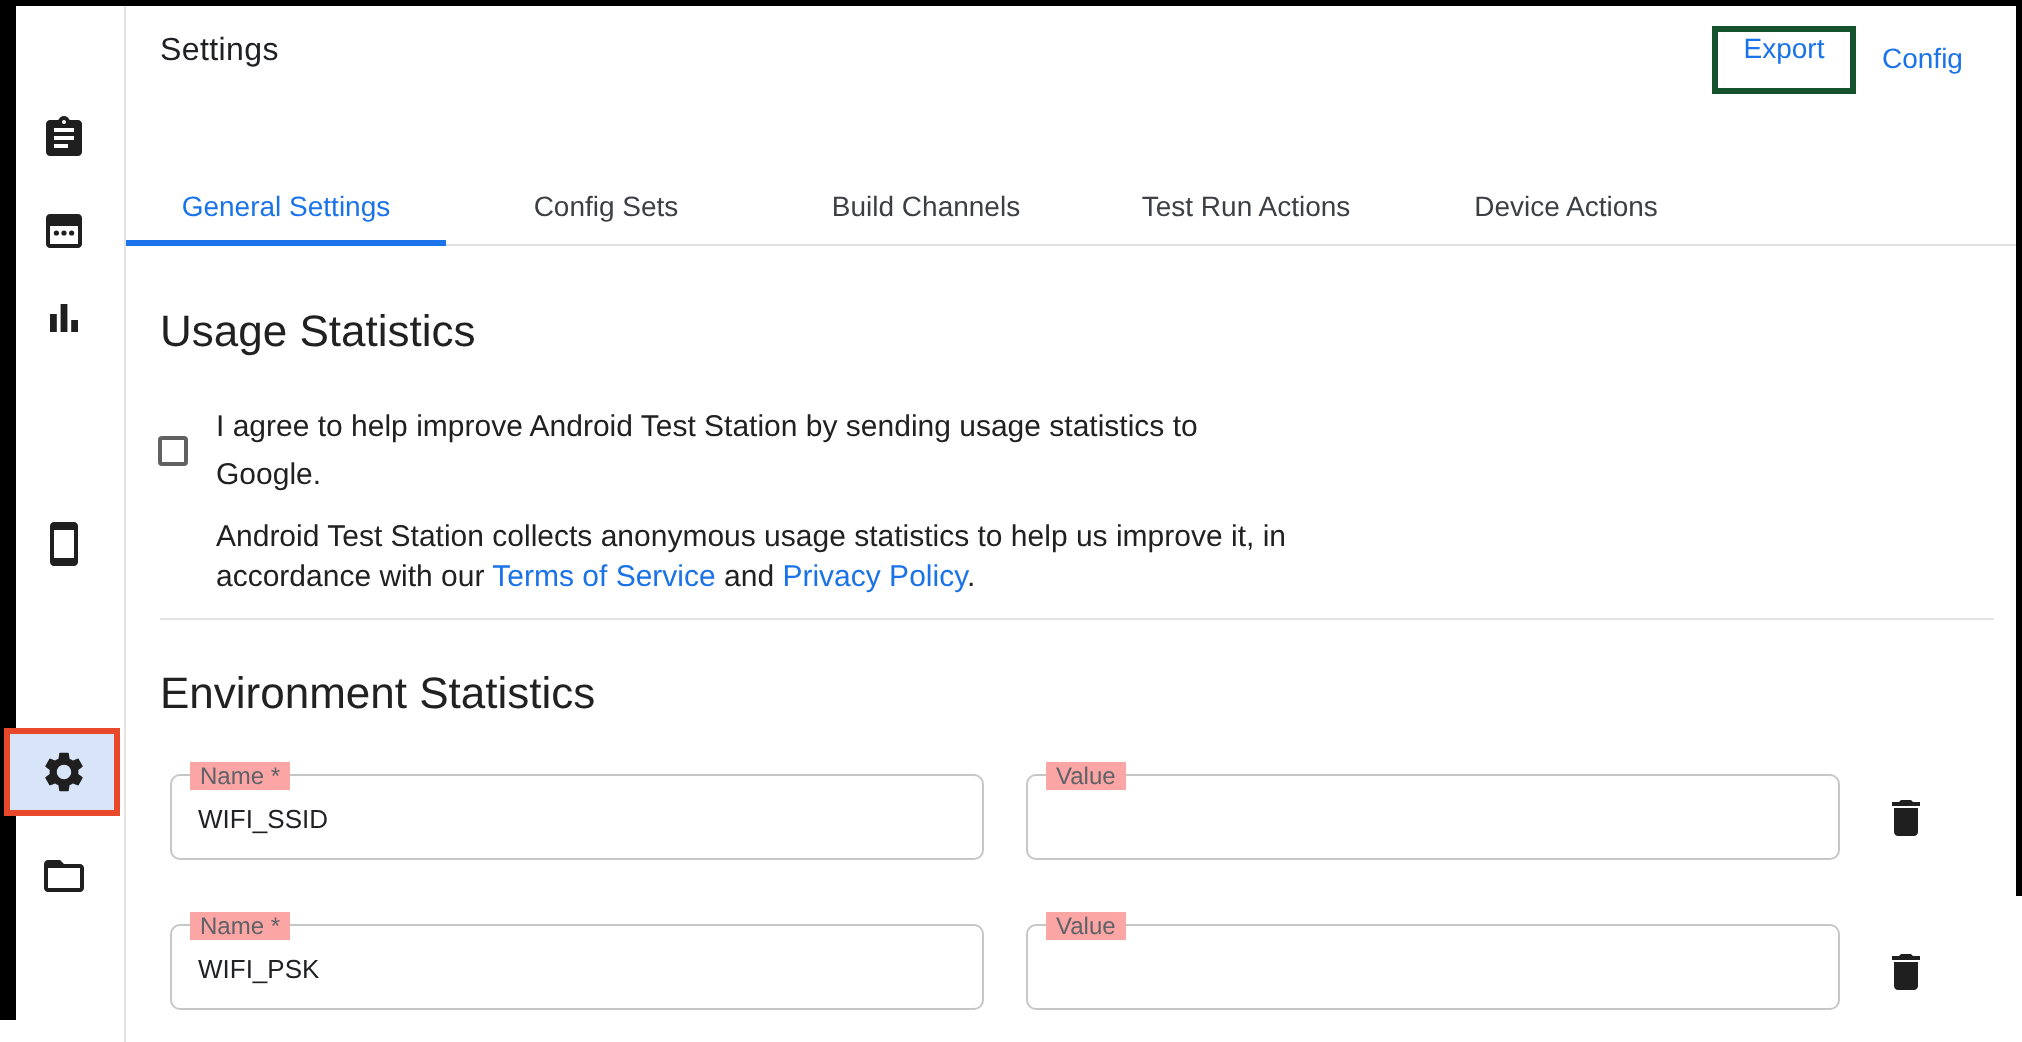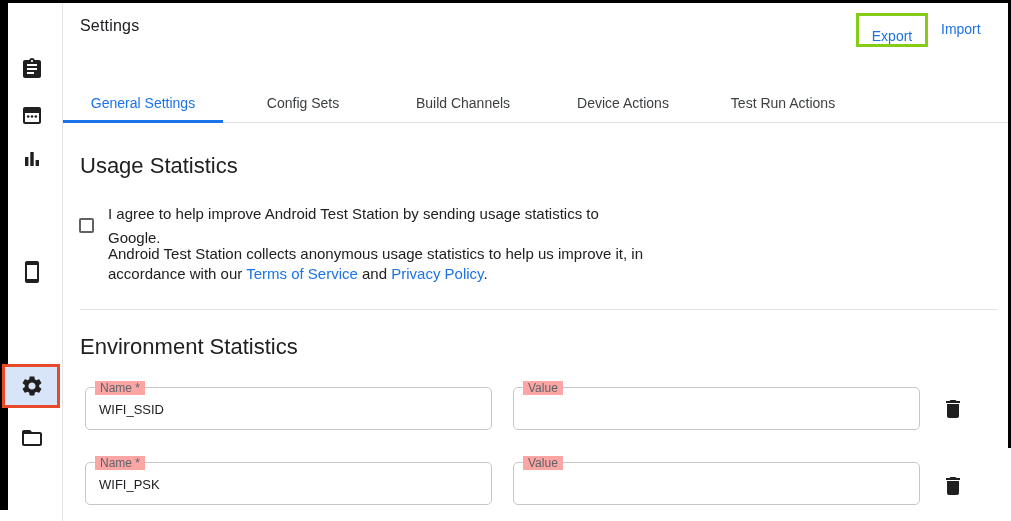--- a/index.html
+++ b/index.html
@@ -20,7 +20,7 @@
 
   
   .page-title { position:absolute; left:80px; top:17px; font-size:16px; color:#202124; letter-spacing:.2px; }
-  .export-box { position:absolute; left:856px; top:13px; width:72px; height:34px; border:3px solid #84cc16; display:flex; align-items:flex-end; justify-content:center; }
+  .export-box { position:absolute; left:856px; top:13px; width:72px; height:34px; border:3px solid #14532d; display:flex; align-items:flex-start; justify-content:center; }
   .link-btn { font-size:14px; color:#1a73e8; cursor:pointer; text-decoration:none; }
   .import-link { position:absolute; left:941px; top:21px; }
 

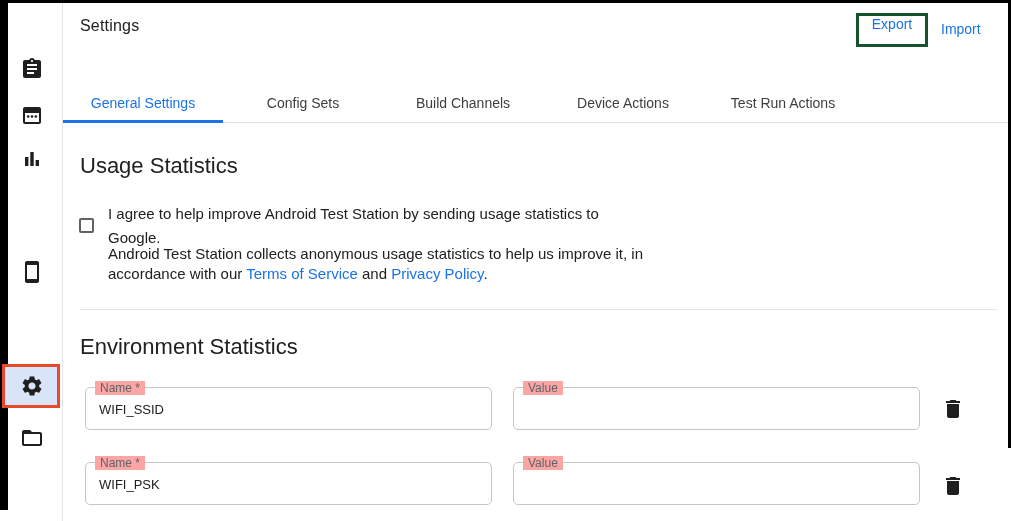--- a/index.html
+++ b/index.html
@@ -108,7 +108,7 @@
   <div class="export-box">
     <a class="link-btn">Export</a>
   </div>
-  <a class="link-btn import-link">Import</a>
+  <a class="link-btn import-link">Config</a>
 
   <div class="tabs">
     <div class="tab active">General Settings</div>

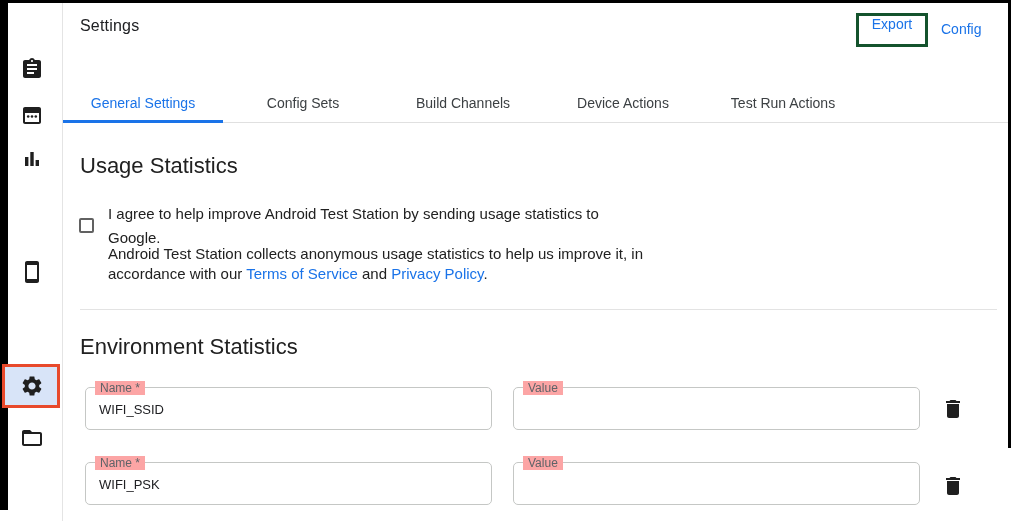--- a/index.html
+++ b/index.html
@@ -114,8 +114,8 @@
     <div class="tab active">General Settings</div>
     <div class="tab">Config Sets</div>
     <div class="tab">Build Channels</div>
+    <div class="tab">Test Run Actions</div>
     <div class="tab">Device Actions</div>
-    <div class="tab">Test Run Actions</div>
   </div>
 
   <div class="section-heading h-usage">Usage Statistics</div>

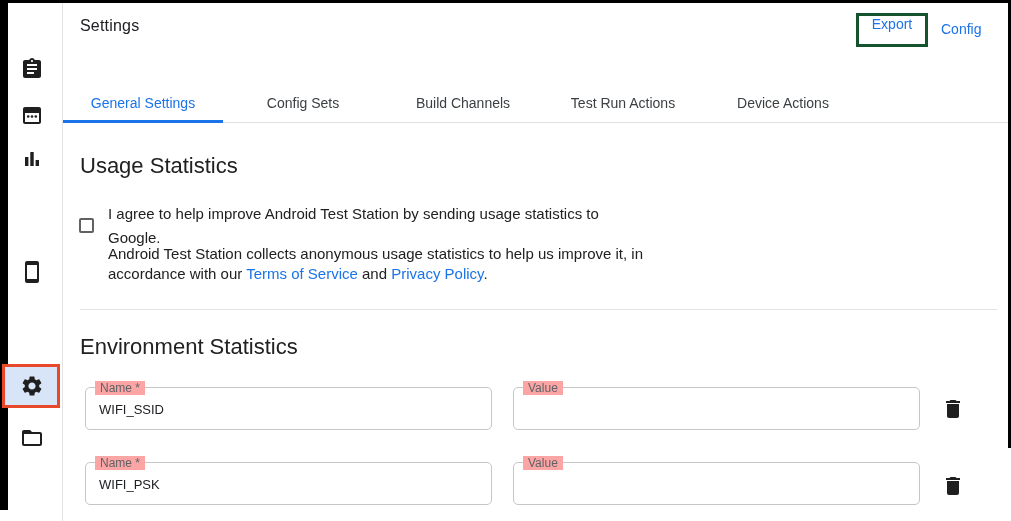--- a/index.html
+++ b/index.html
@@ -35,7 +35,7 @@
   .h-usage { top:153px; }
   .checkbox { position:absolute; left:79px; top:218px; width:15px; height:15px; border:2px solid #616161; border-radius:2px; background:#fff; cursor:pointer; }
   .checkbox-label { position:absolute; left:108px; top:202px; width:540px; font-size:15px; line-height:24px; color:#212121; }
-  .usage-desc { position:absolute; left:108px; top:244px; width:588px; font-size:15px; line-height:20px; color:#212121; }
+  .usage-desc { position:absolute; left:108px; top:259px; width:588px; font-size:15px; line-height:20px; color:#212121; }
   .inline-link { color:#1a73e8; cursor:pointer; text-decoration:none; }
   .section-divider { position:absolute; left:80px; top:309px; width:917px; height:1px; background:#e3e3e3; }
 

